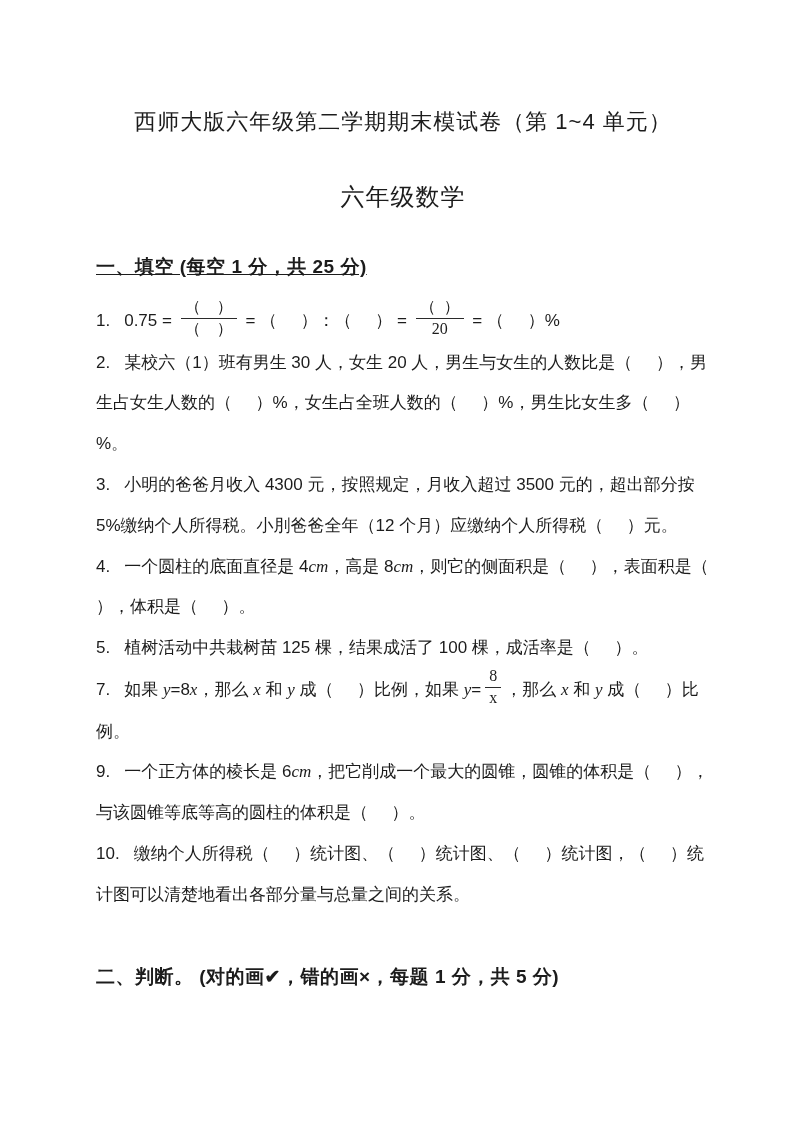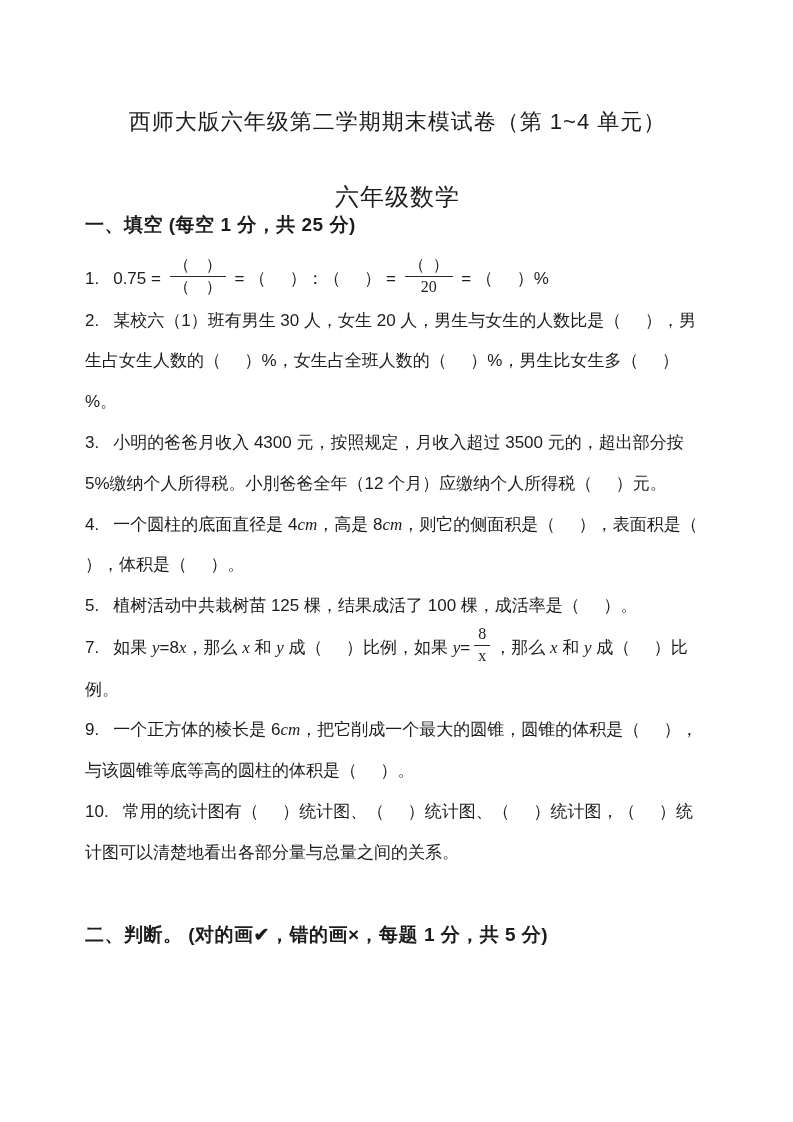--- a/index.html
+++ b/index.html
@@ -12,6 +12,7 @@
     font-family:"Liberation Sans",sans-serif;
     color:#1c1c1c;
     box-sizing:border-box;
+    padding-left:11px;
   }
   .content{padding:0 83px 0 85px;box-sizing:border-box;}
   .doc-title{

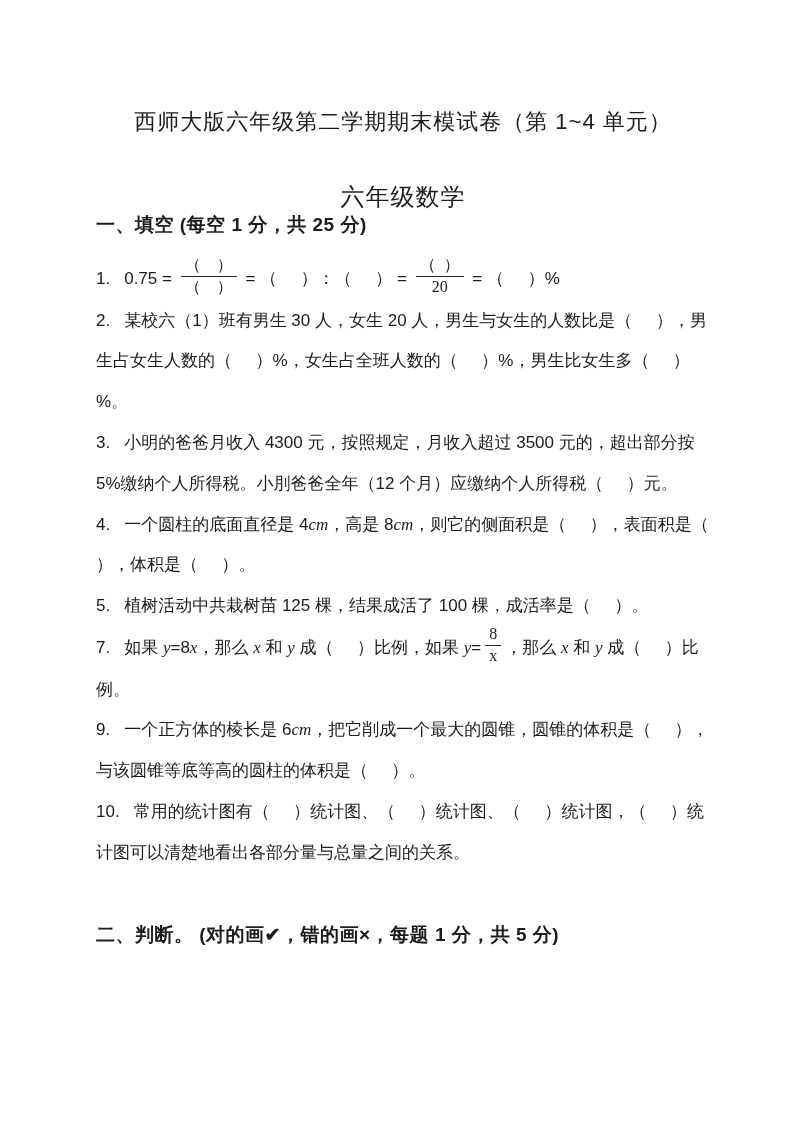--- a/index.html
+++ b/index.html
@@ -37,7 +37,7 @@
     letter-spacing:0.5px;
     line-height:1.4;
   }
-  .sec-heading.first{}
+  .sec-heading.first{margin-top:42px;text-decoration:underline;}
   .sec-heading.second{margin-top:48px;}
   .question-list{margin-top:20px;}
   .question{

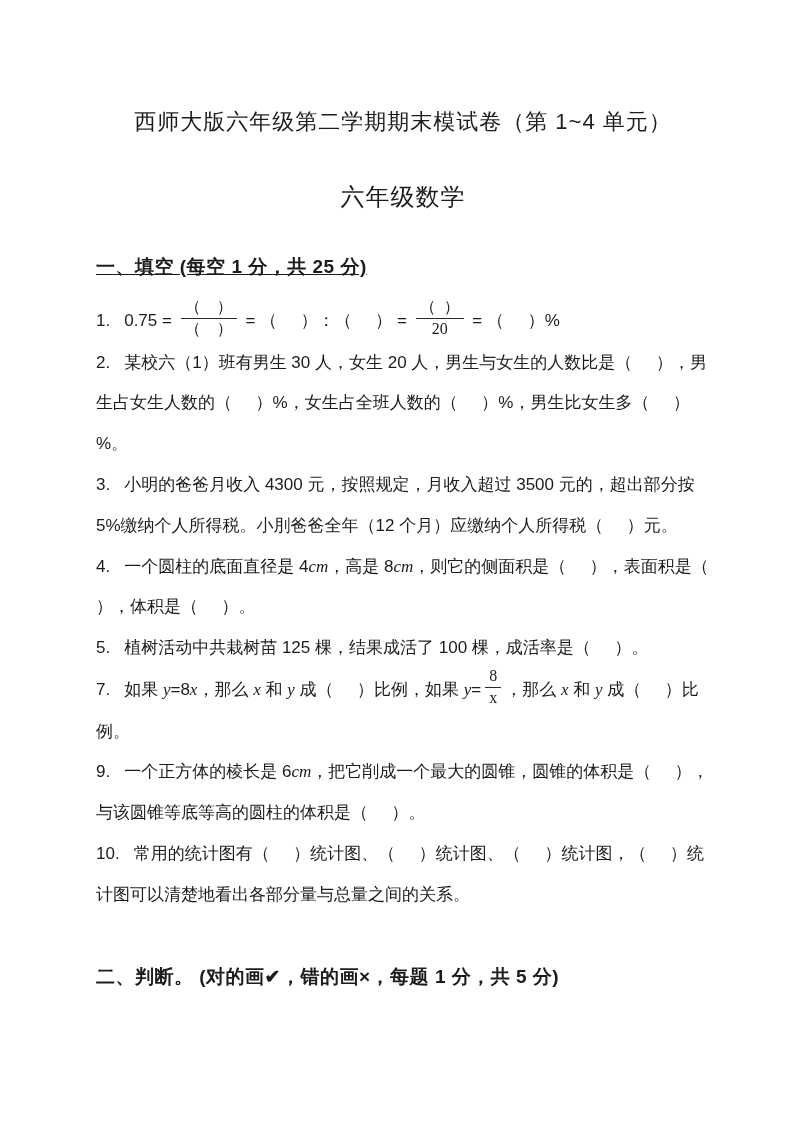--- a/index.html
+++ b/index.html
@@ -77,7 +77,7 @@
         <div class="question"><span class="qnum">5.</span><span class="qtext">植树活动中共栽树苗 125 棵，结果成活了 100 棵，成活率是（     ）。</span></div>
         <div class="question"><span class="qnum">7.</span><span class="qtext">如果 </span><span class="math">y</span><span class="qtext">=8</span><span class="math">x</span><span class="qtext">，那么 </span><span class="math">x</span><span class="qtext"> 和 </span><span class="math">y</span><span class="qtext"> 成（     ）比例，如果 </span><span class="math">y</span><span class="qtext">=</span><span class="frac"><span class="fnum">8</span><span class="fden">x</span></span><span class="qtext">，那么 </span><span class="math">x</span><span class="qtext"> 和 </span><span class="math">y</span><span class="qtext"> 成（     ）比例。</span></div>
         <div class="question"><span class="qnum">9.</span><span class="qtext">一个正方体的棱长是 6</span><span class="math">cm</span><span class="qtext">，把它削成一个最大的圆锥，圆锥的体积是（     ），与该圆锥等底等高的圆柱的体积是（     ）。</span></div>
-        <div class="question"><span class="qnum">10.</span><span class="qtext">常用的统计图有（     ）统计图、（     ）统计图、（     ）统计图，（     ）统计图可以清楚地看出各部分量与总量之间的关系。</span></div>
+        <div class="question"><span class="qnum">10.</span><span class="qtext">缴纳个人所得税（     ）统计图、（     ）统计图、（     ）统计图，（     ）统计图可以清楚地看出各部分量与总量之间的关系。</span></div>
       </div>
     <div class="sec-heading second">二、判断。 (对的画✔，错的画×，每题 1 分，共 5 分)</div>
   </div>

